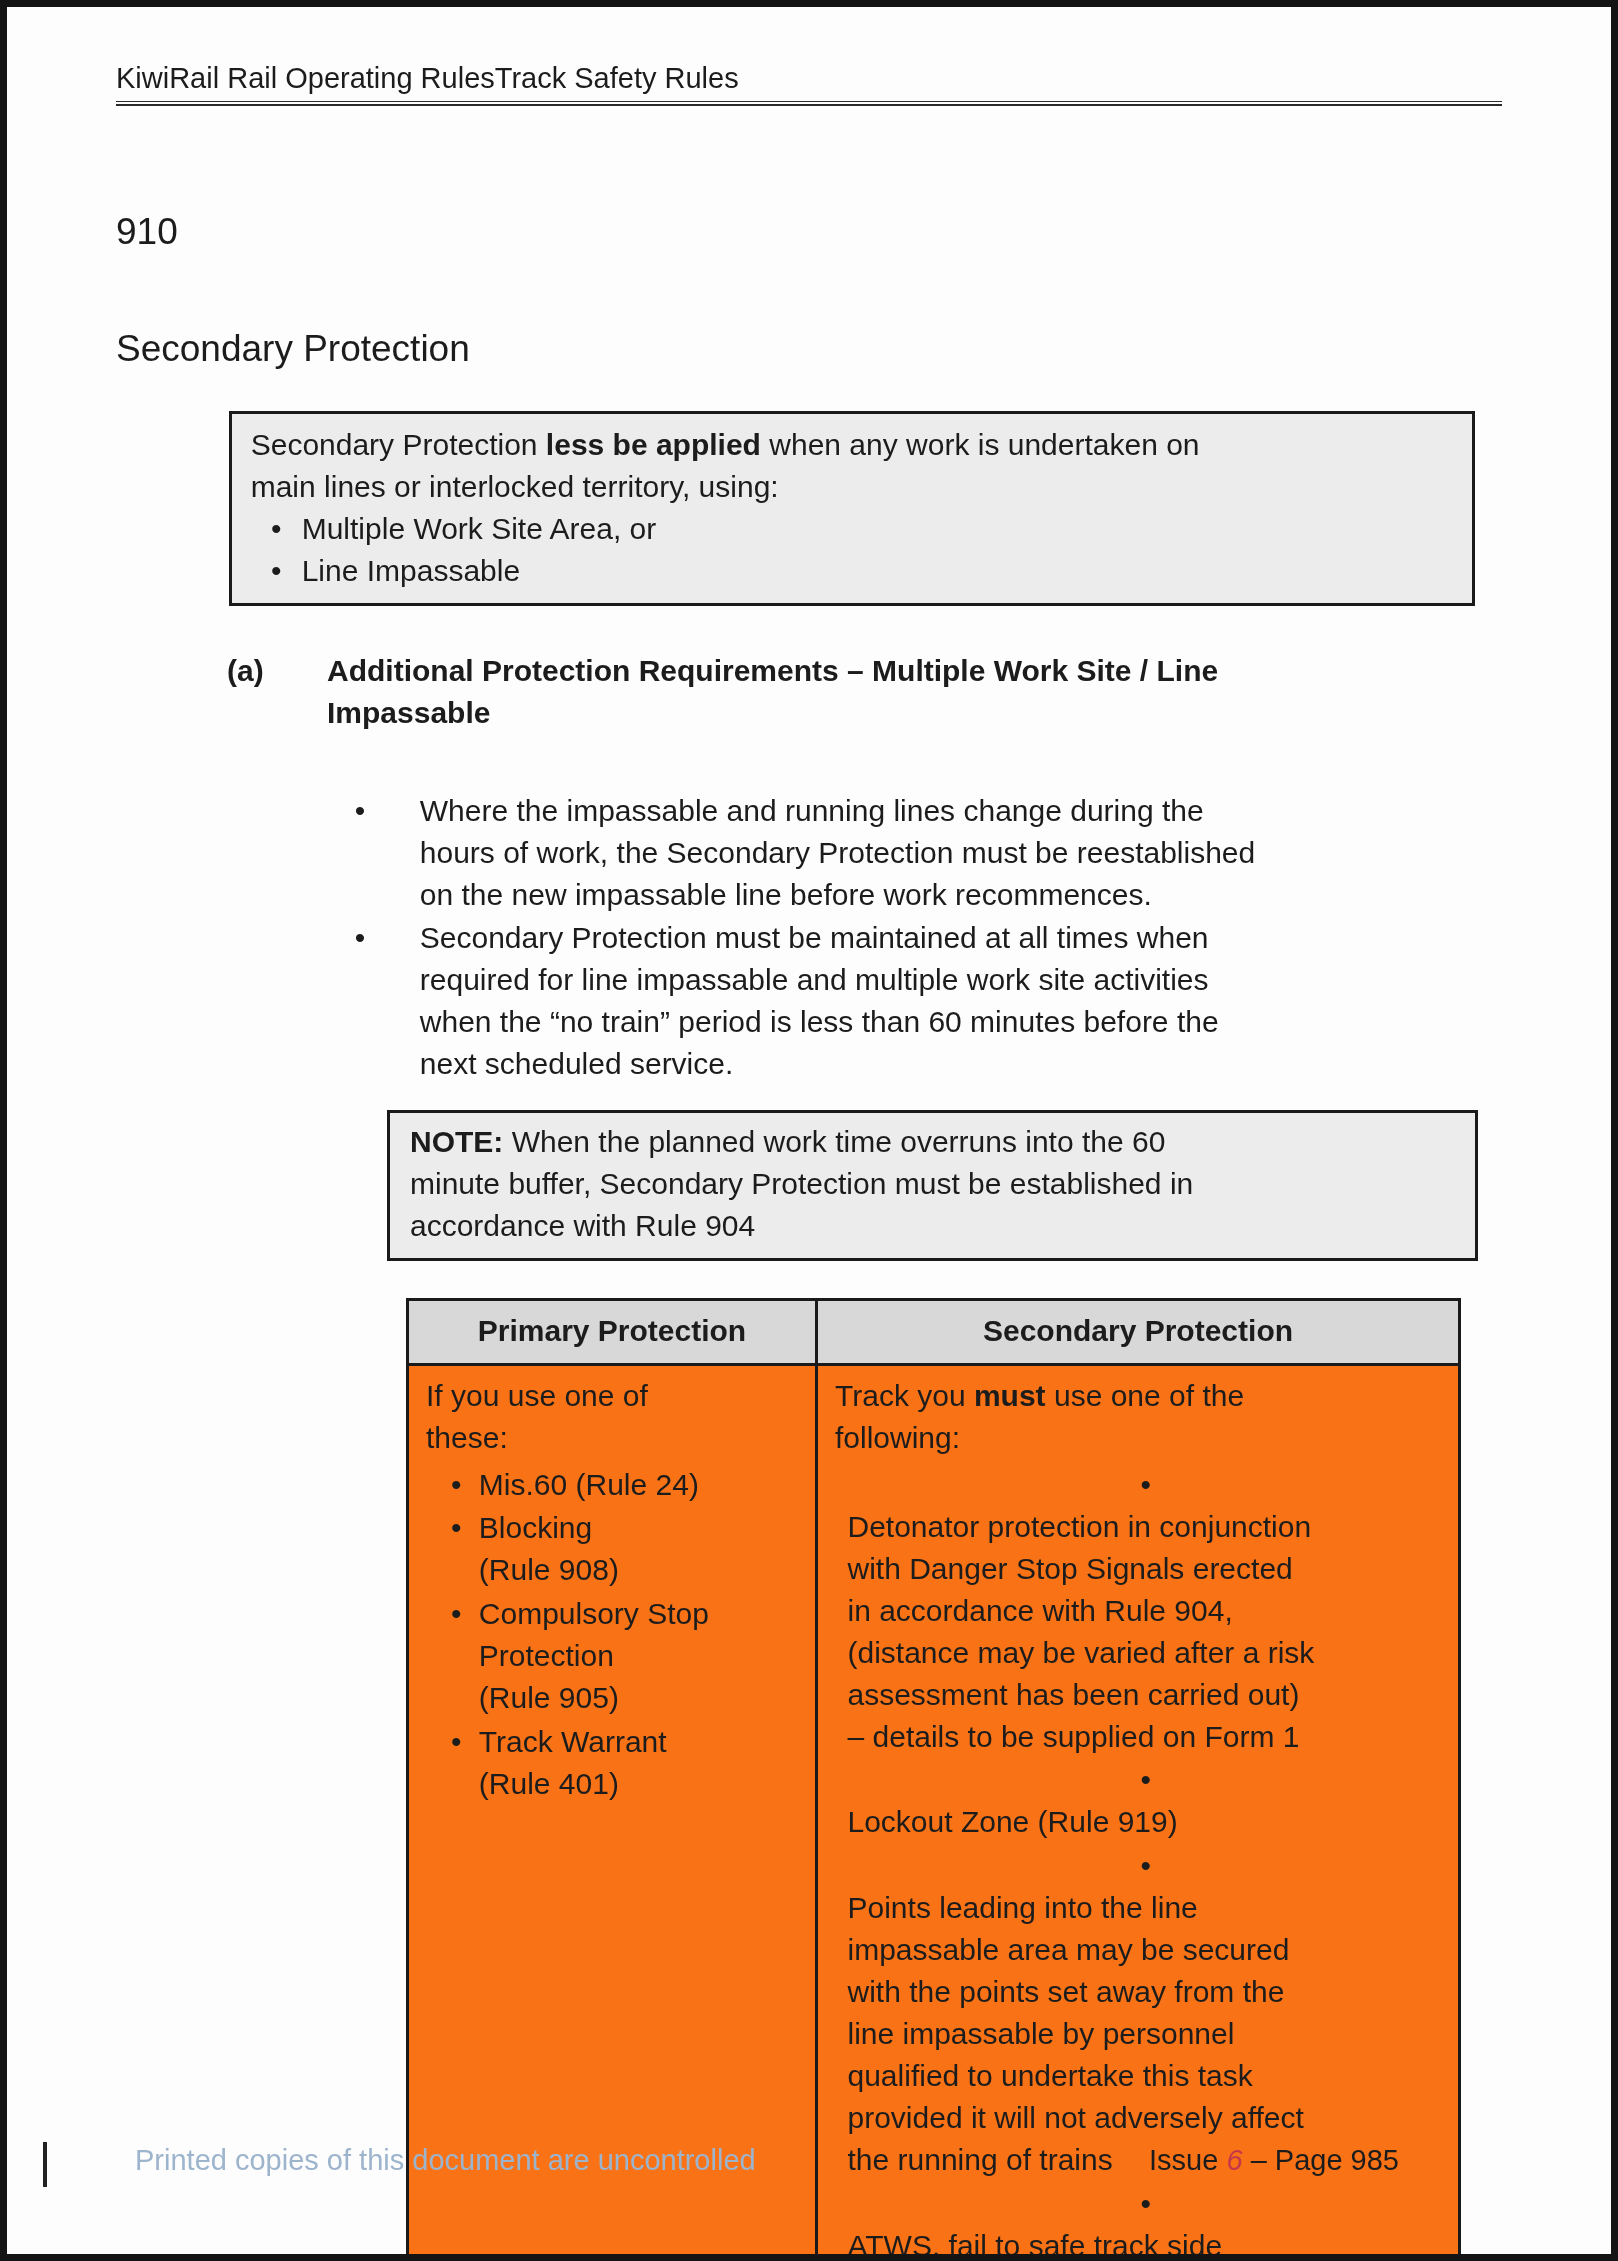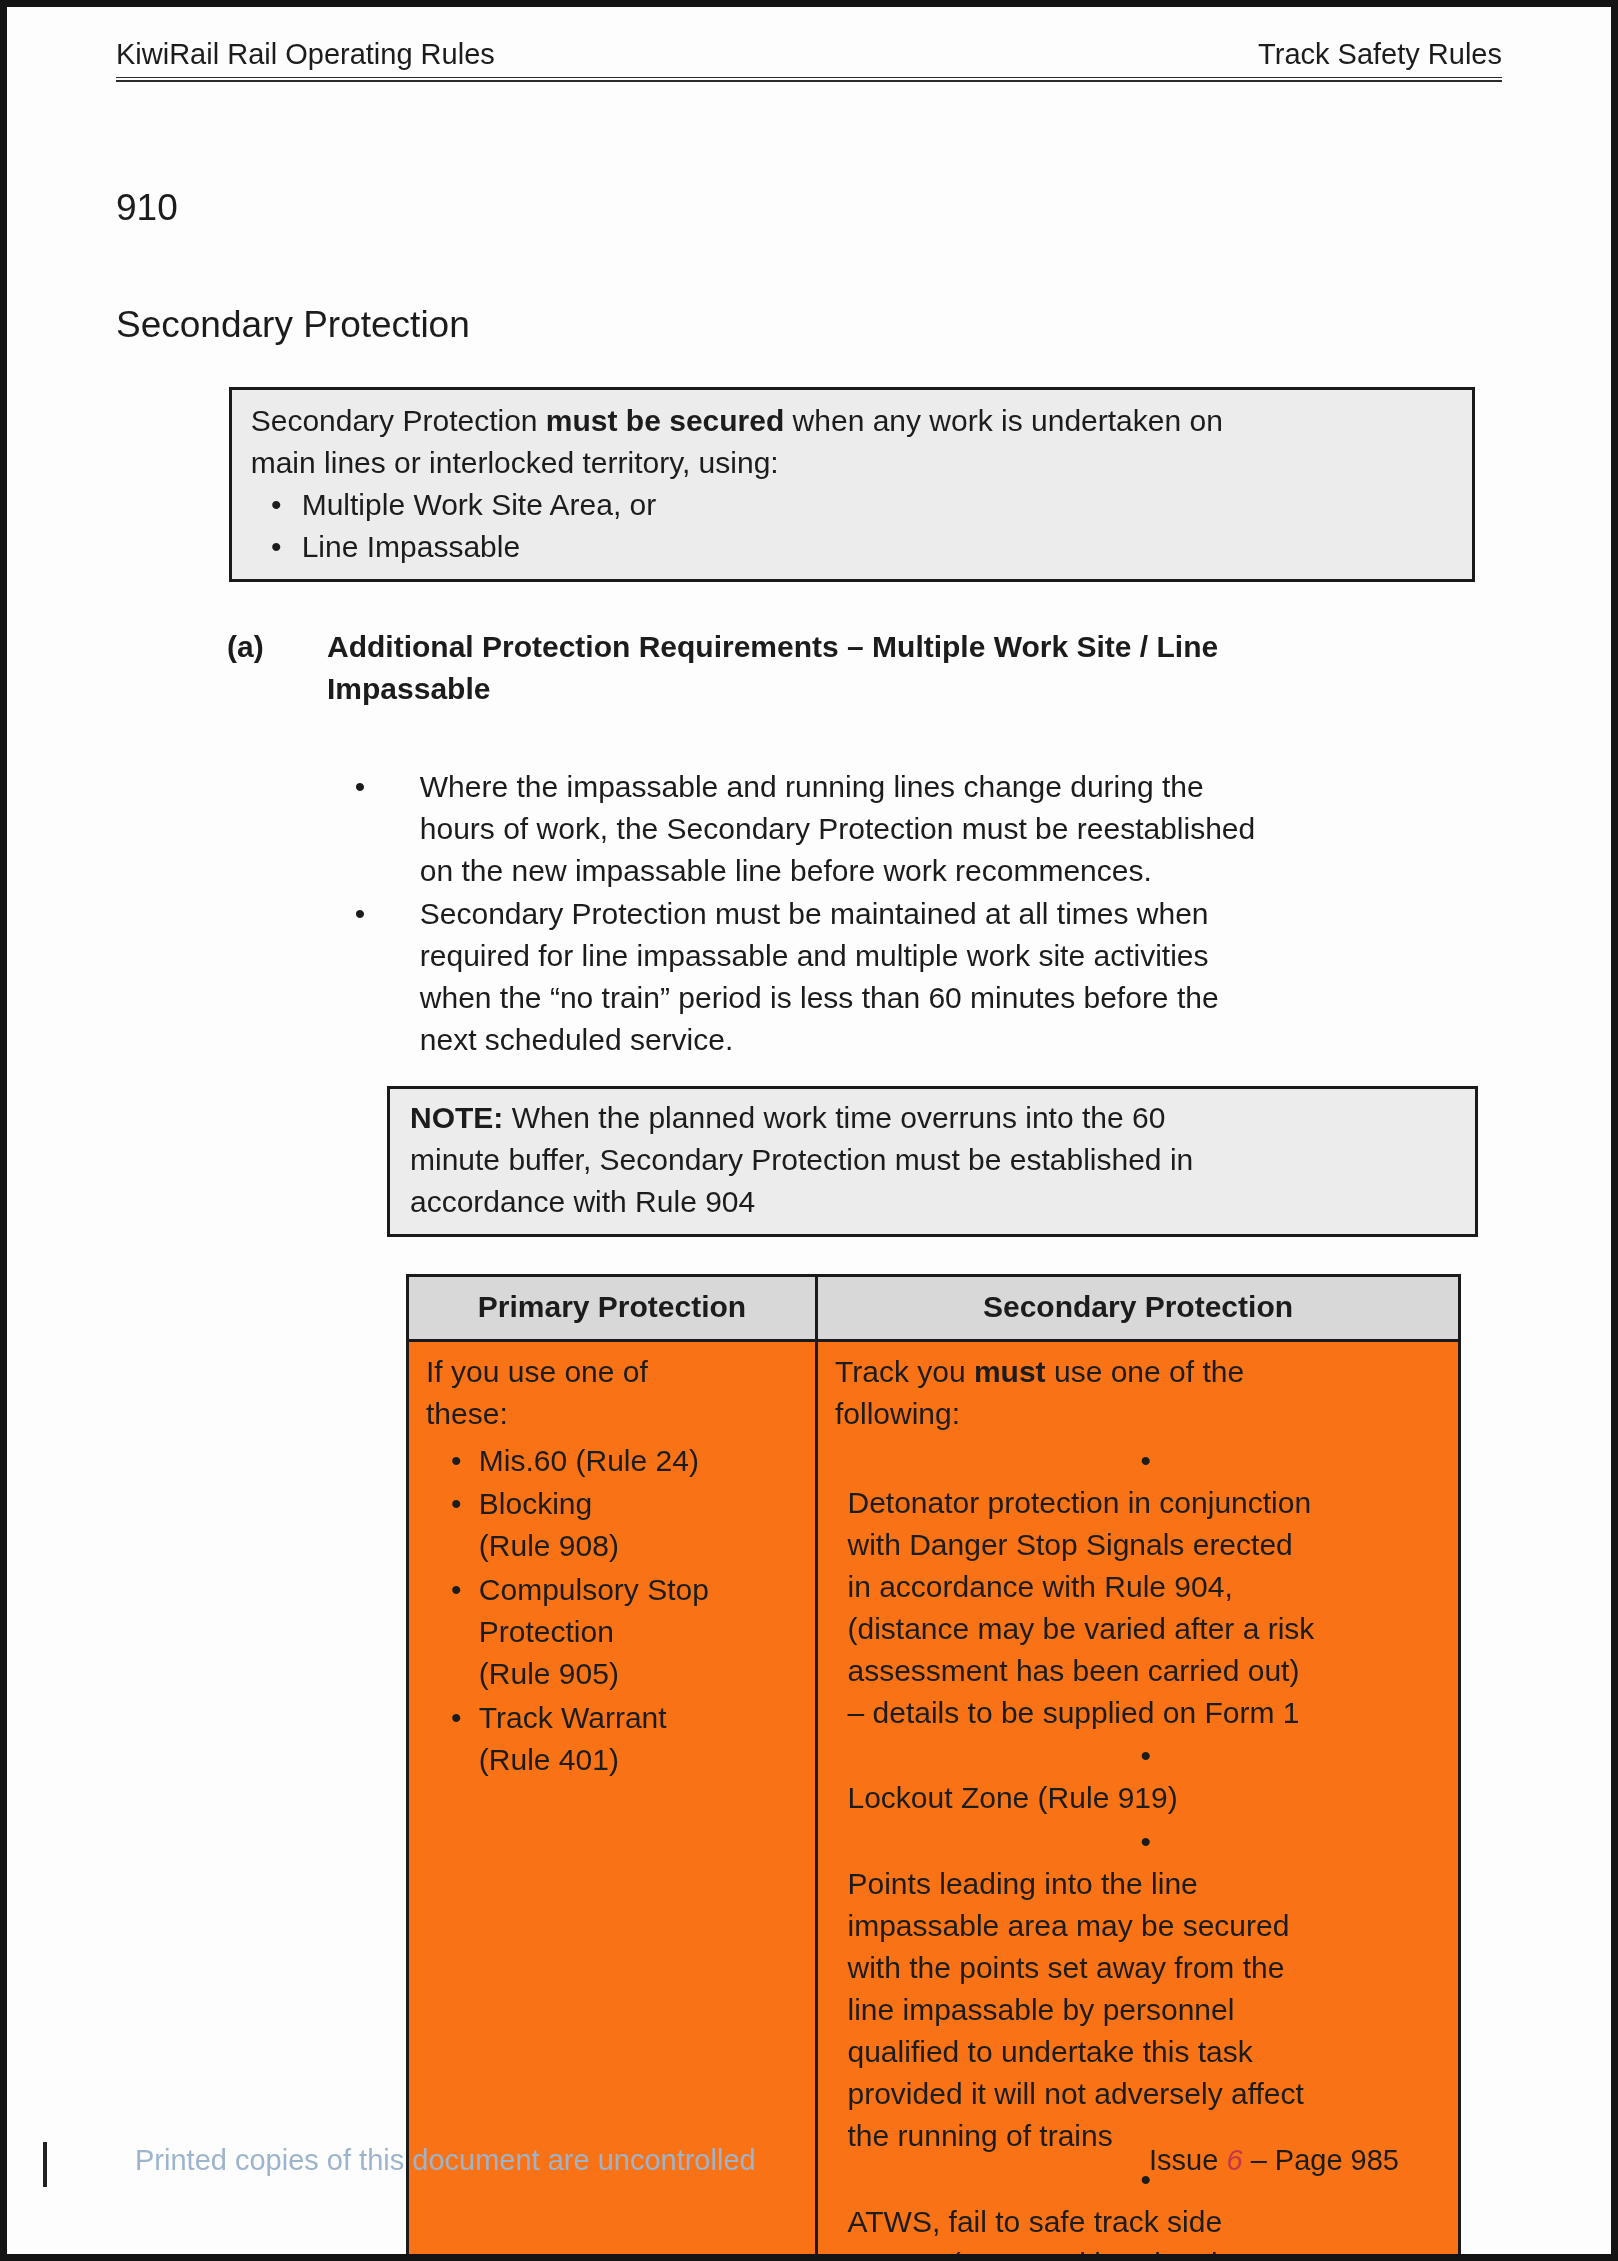--- a/index.html
+++ b/index.html
@@ -18,9 +18,9 @@
 
   
   .header {
-    padding-top: 30px;
-    display: flex;
-    justify-content: space-between;
+    padding-top: 54px;
+    display: flex;
+    justify-content: flex-start;
     font-size: 29px;
     line-height: 34px;
   }

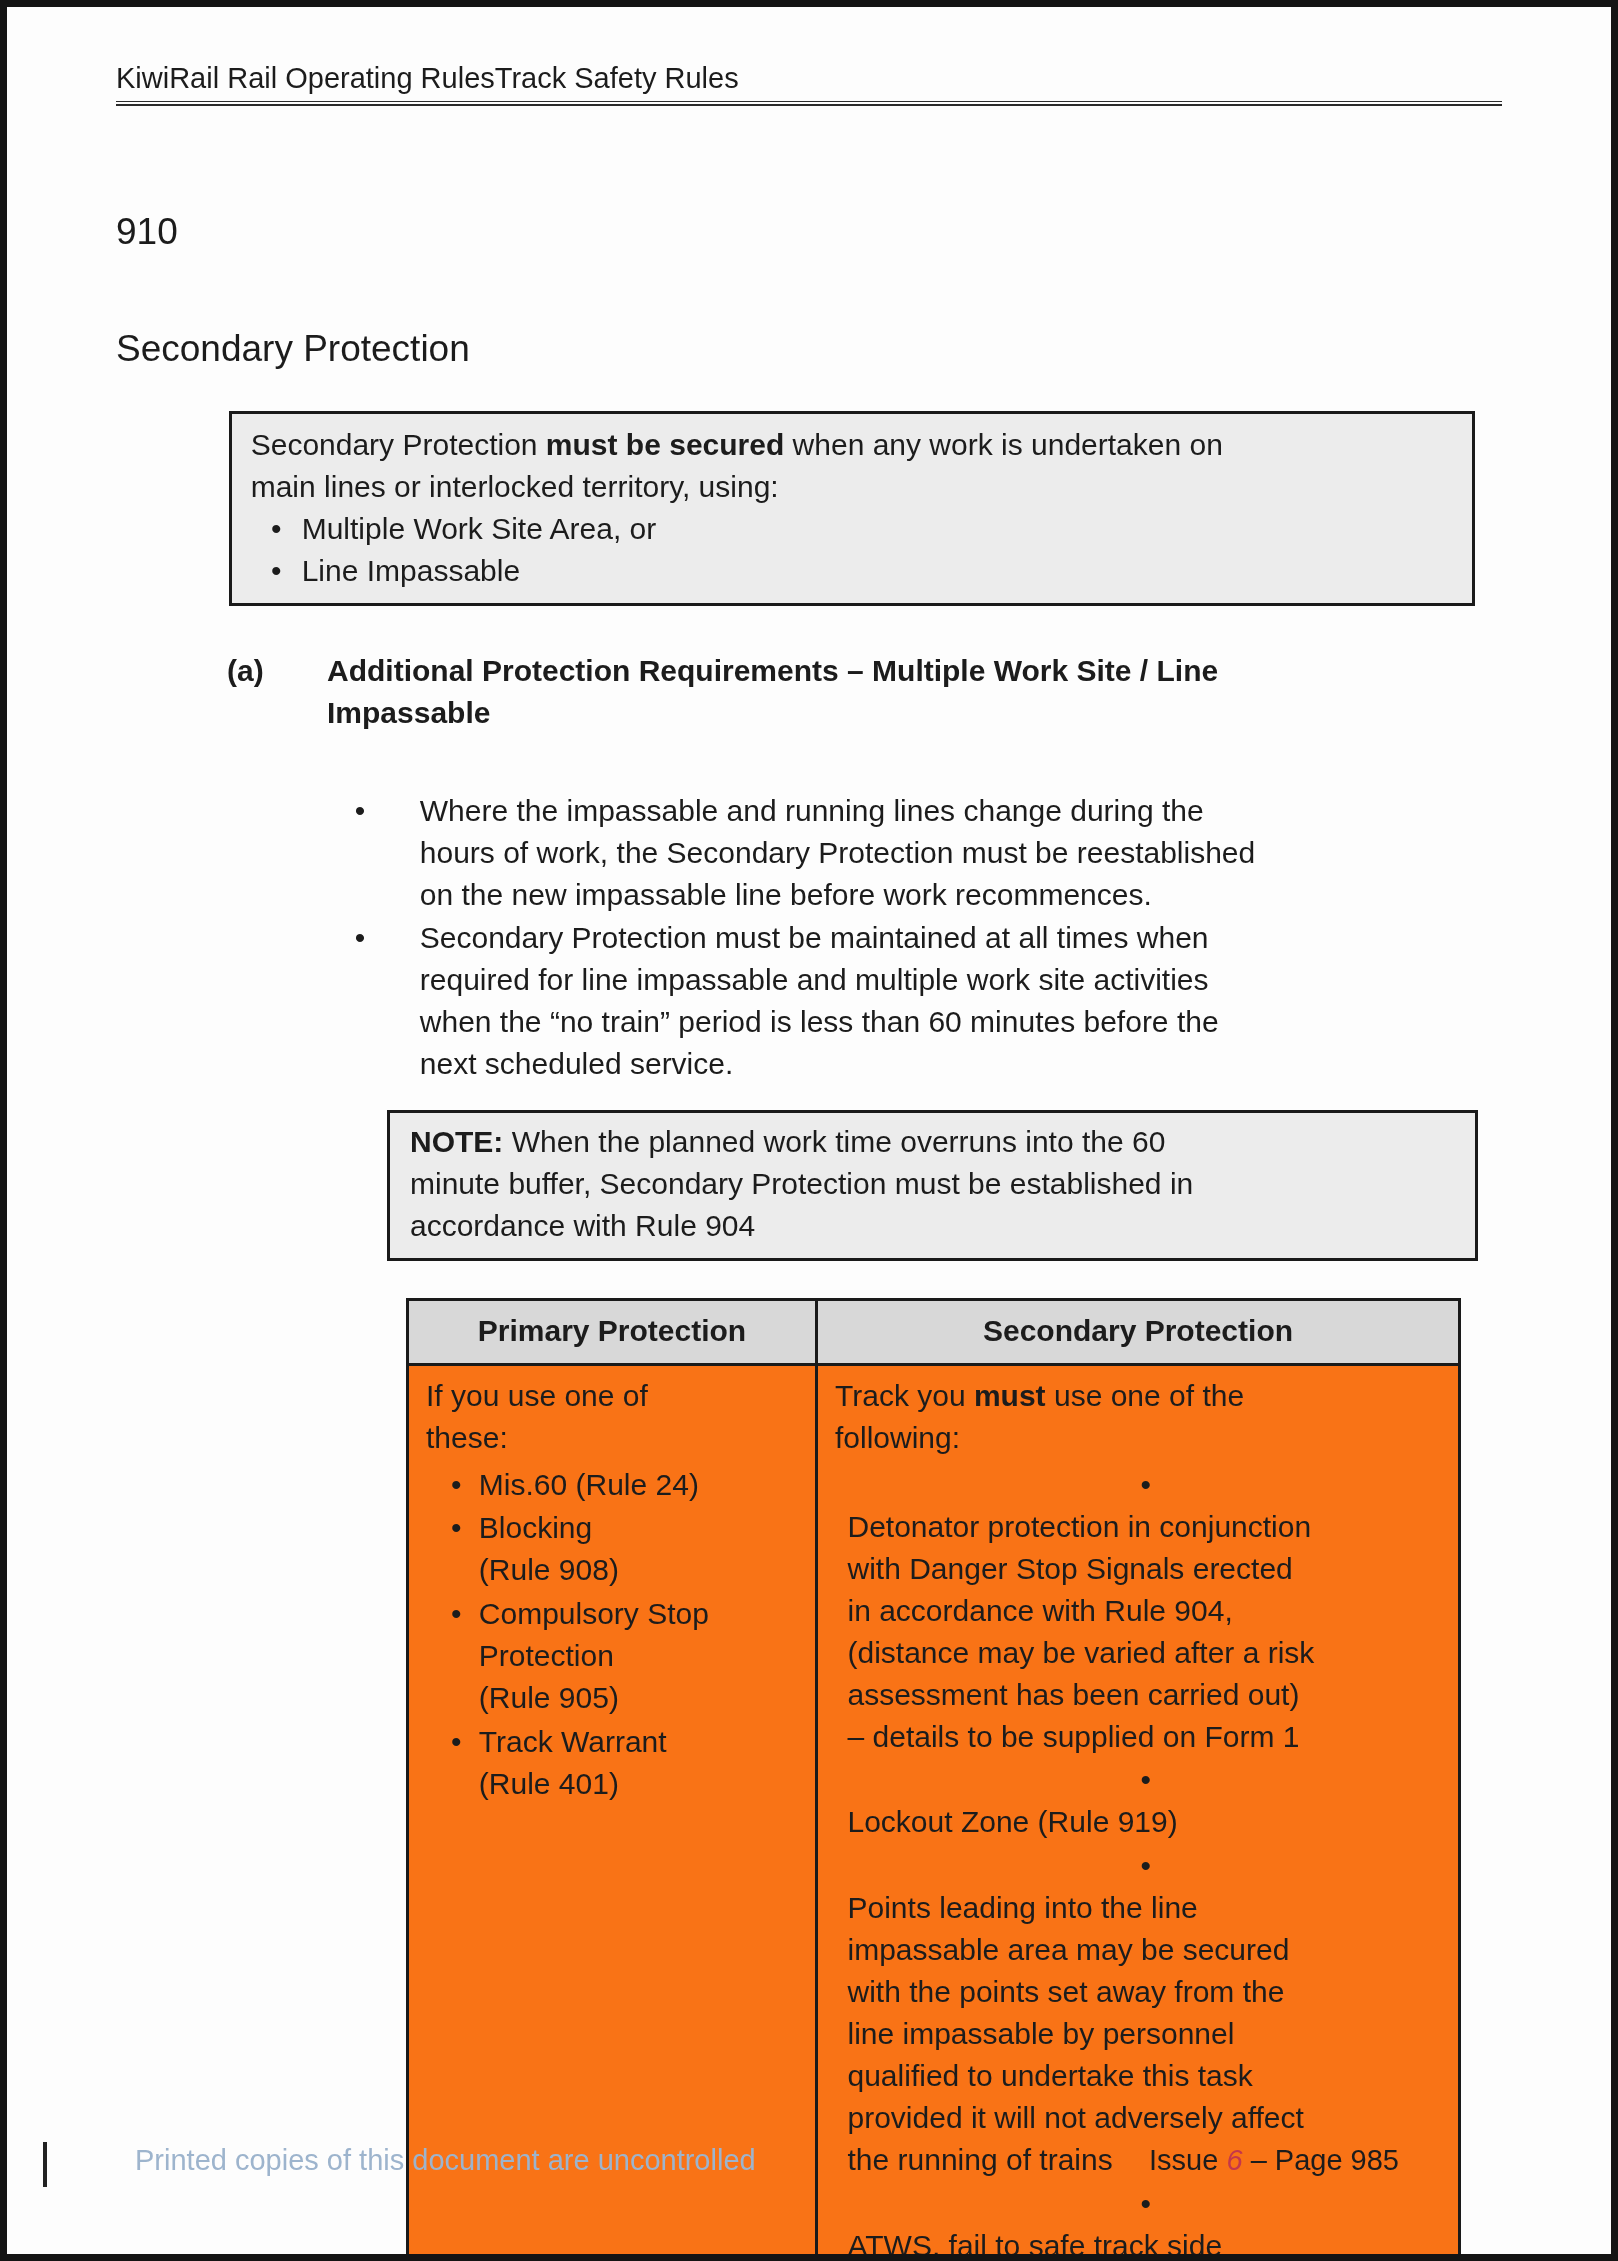--- a/index.html
+++ b/index.html
@@ -154,7 +154,7 @@
     </div>
 
     <div class="gray-box intro-box">
-      <p><span>Secondary Protection </span><span class="bold">must be secured</span><span> when any work is undertaken on
+      <p><span>Secondary Protection </span><span class="bold">less be applied</span><span> when any work is undertaken on
 main lines or interlocked territory, using:</span></p>
       <div class="blt-row">
         <span class="blt-marker"></span>

